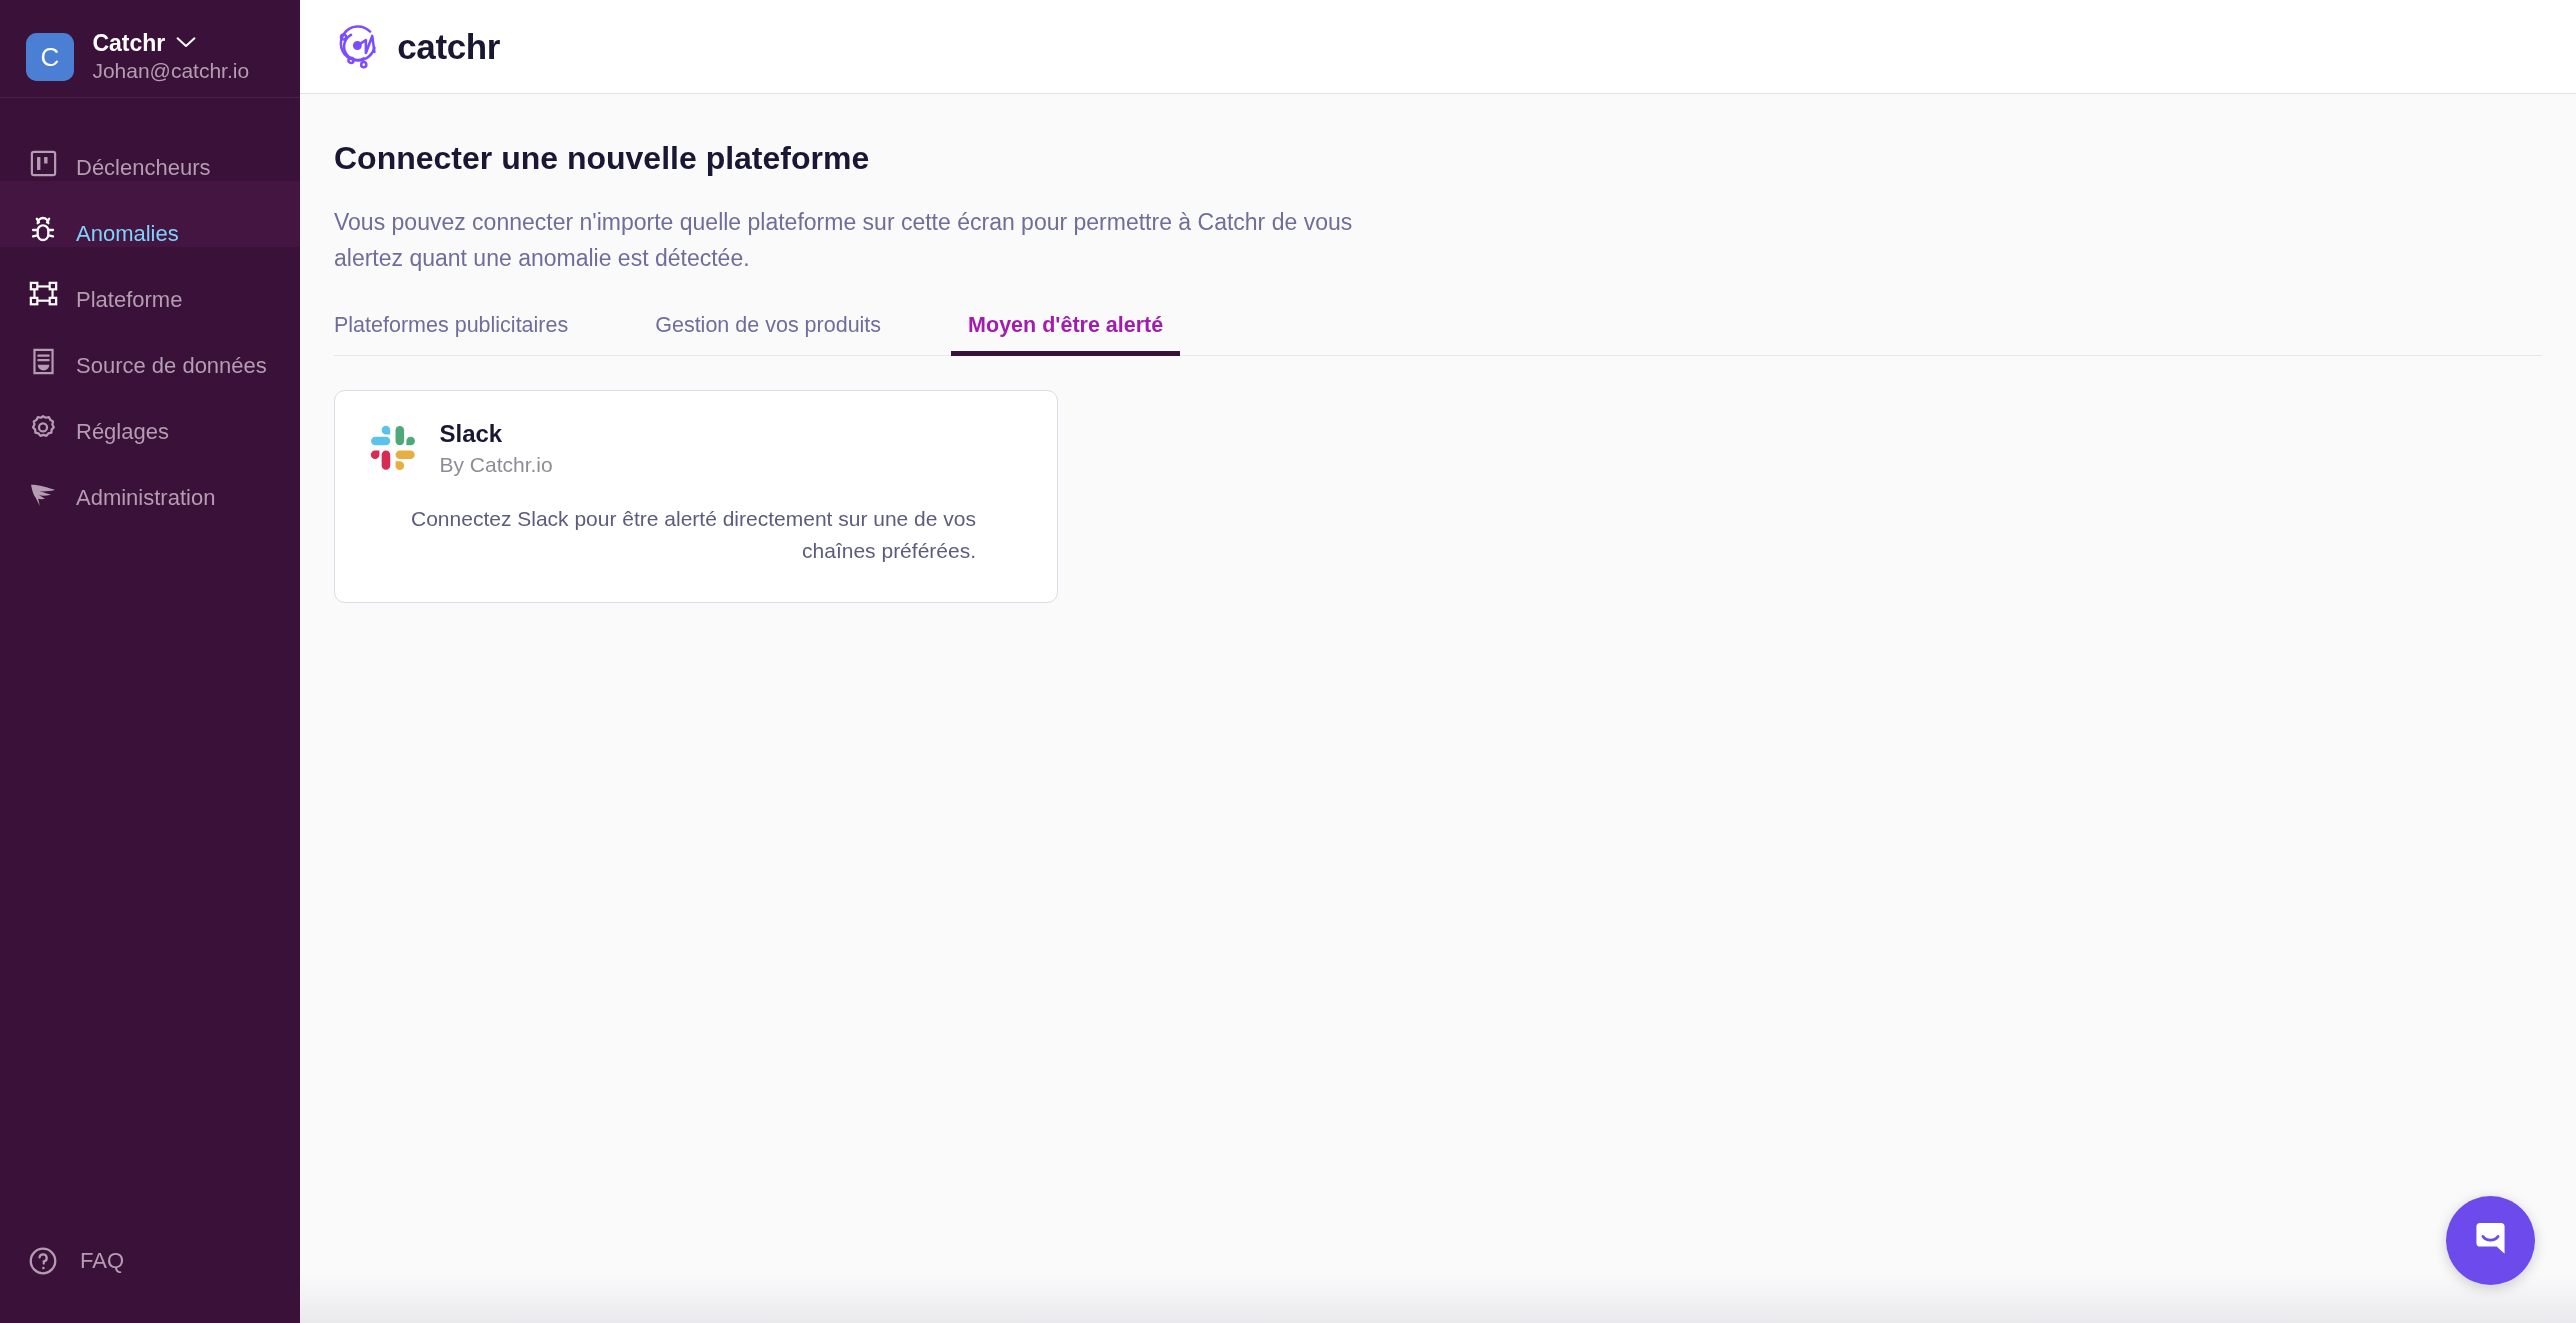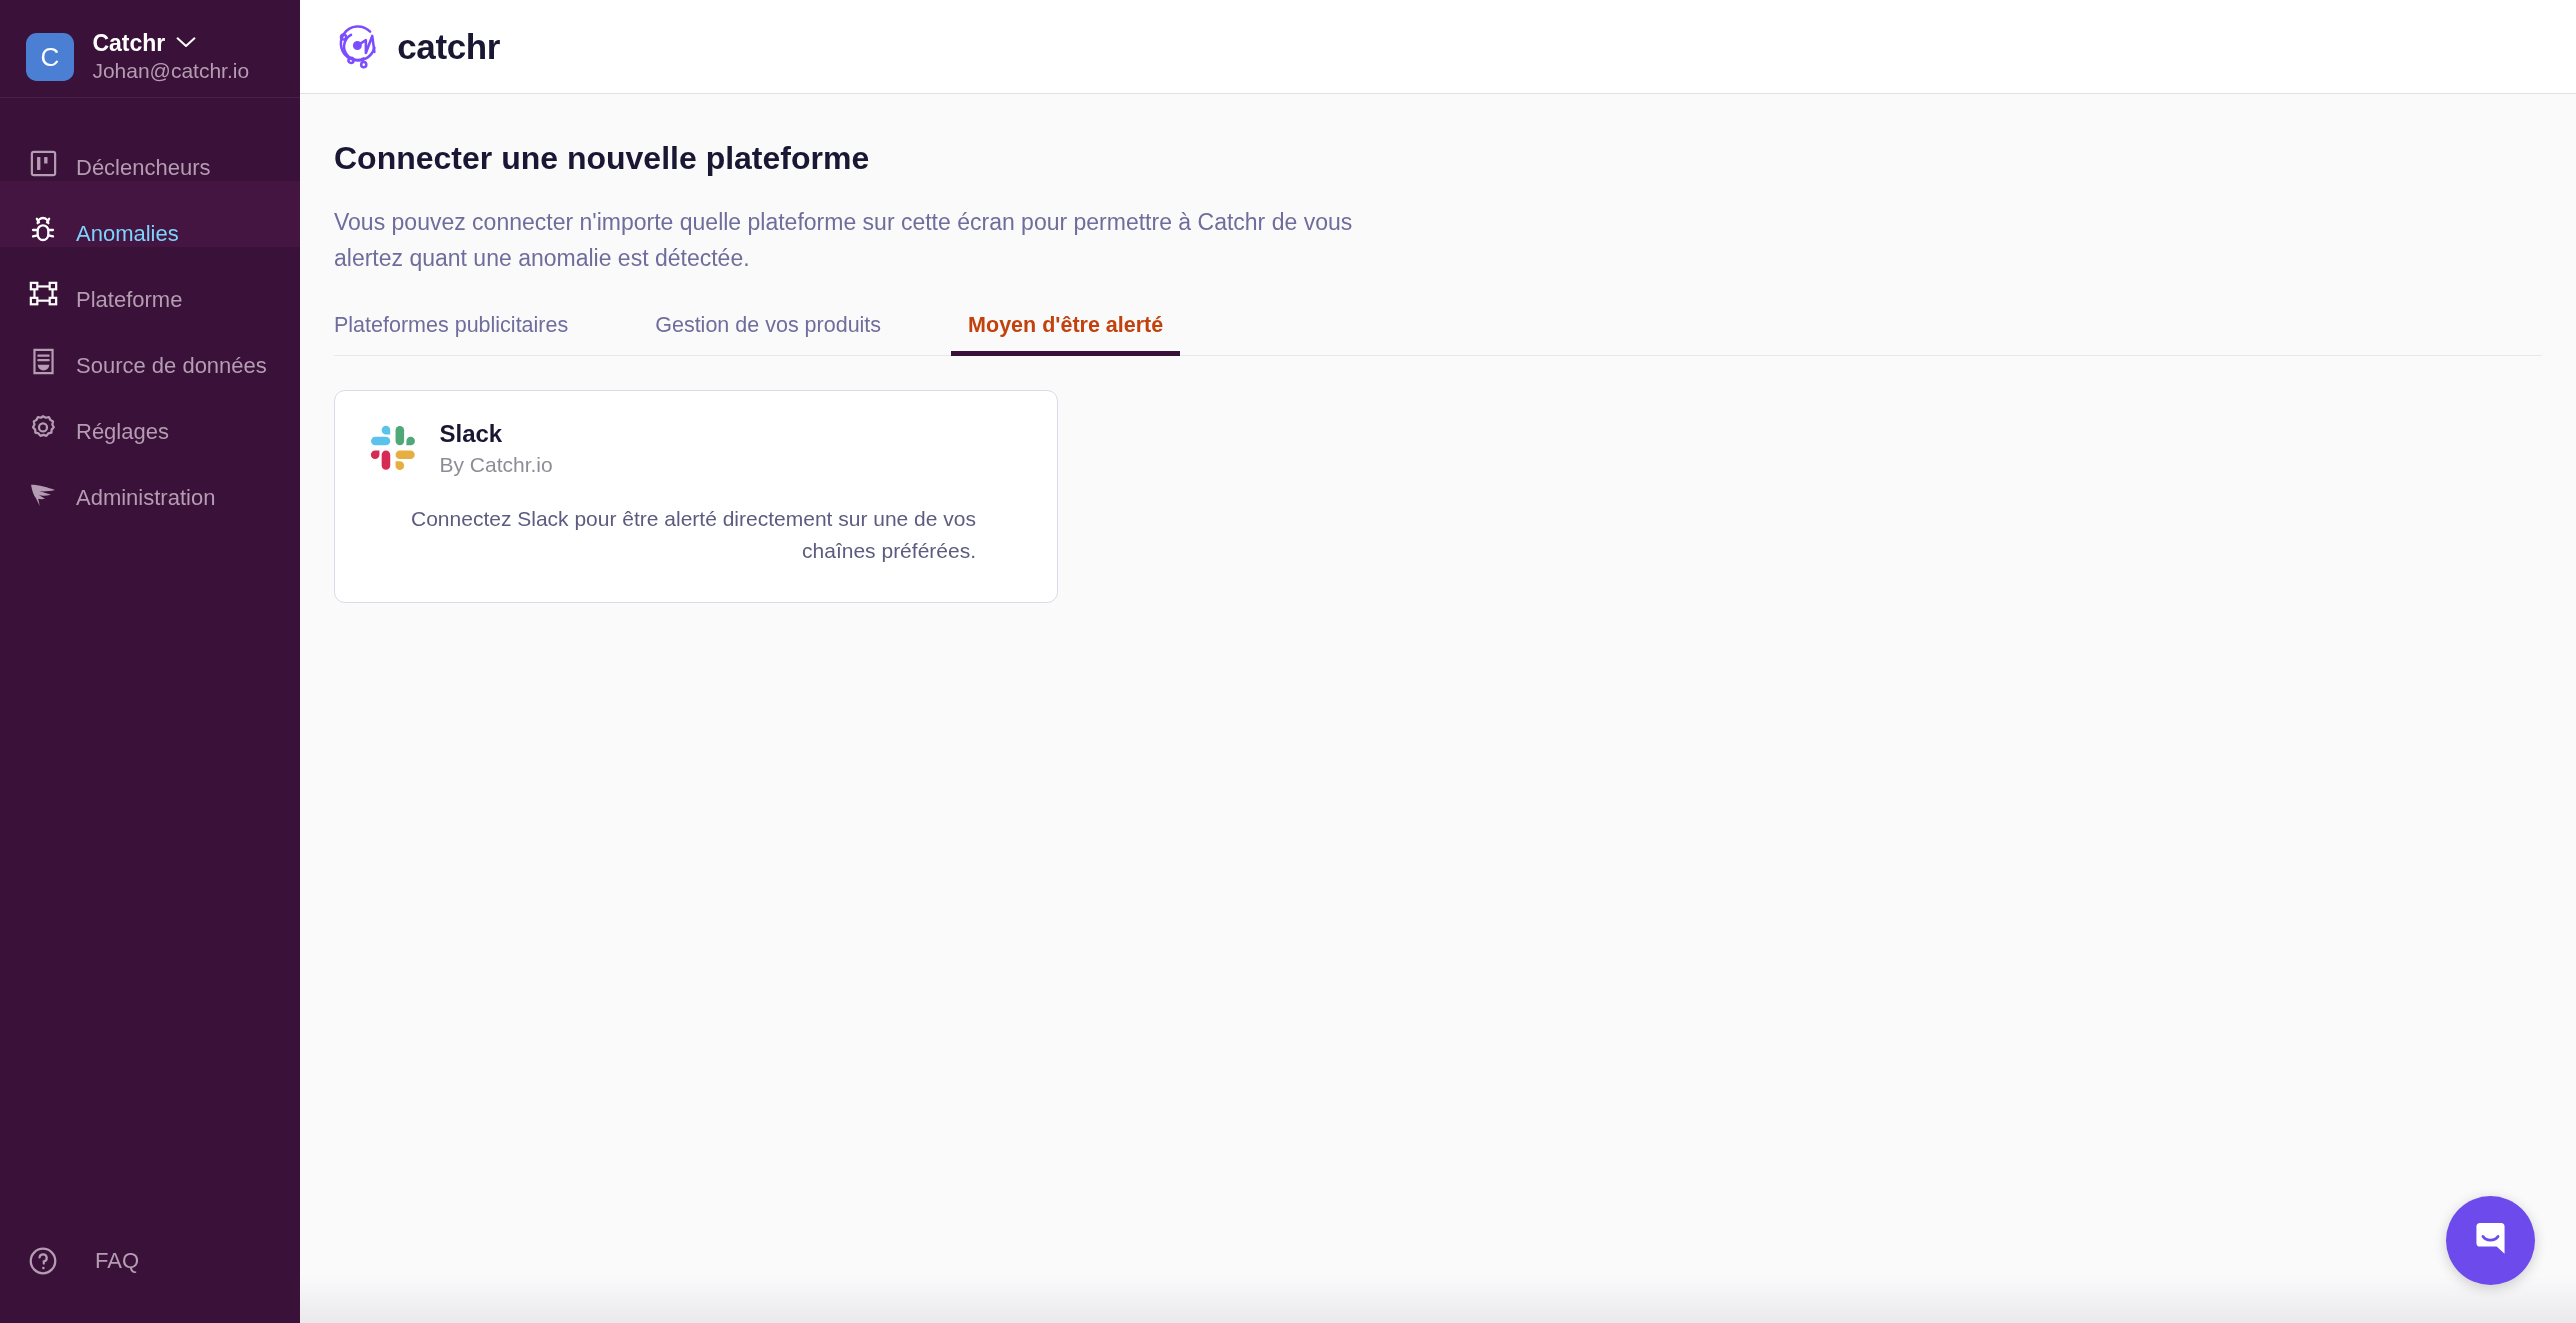--- a/index.html
+++ b/index.html
@@ -174,7 +174,7 @@
   }
   .tab:last-child { margin-right: 0; }
   .tab.active {
-    color: #c2410c;
+    color: #a21caf;
     font-weight: bold;
   }
   .tab.active::after {

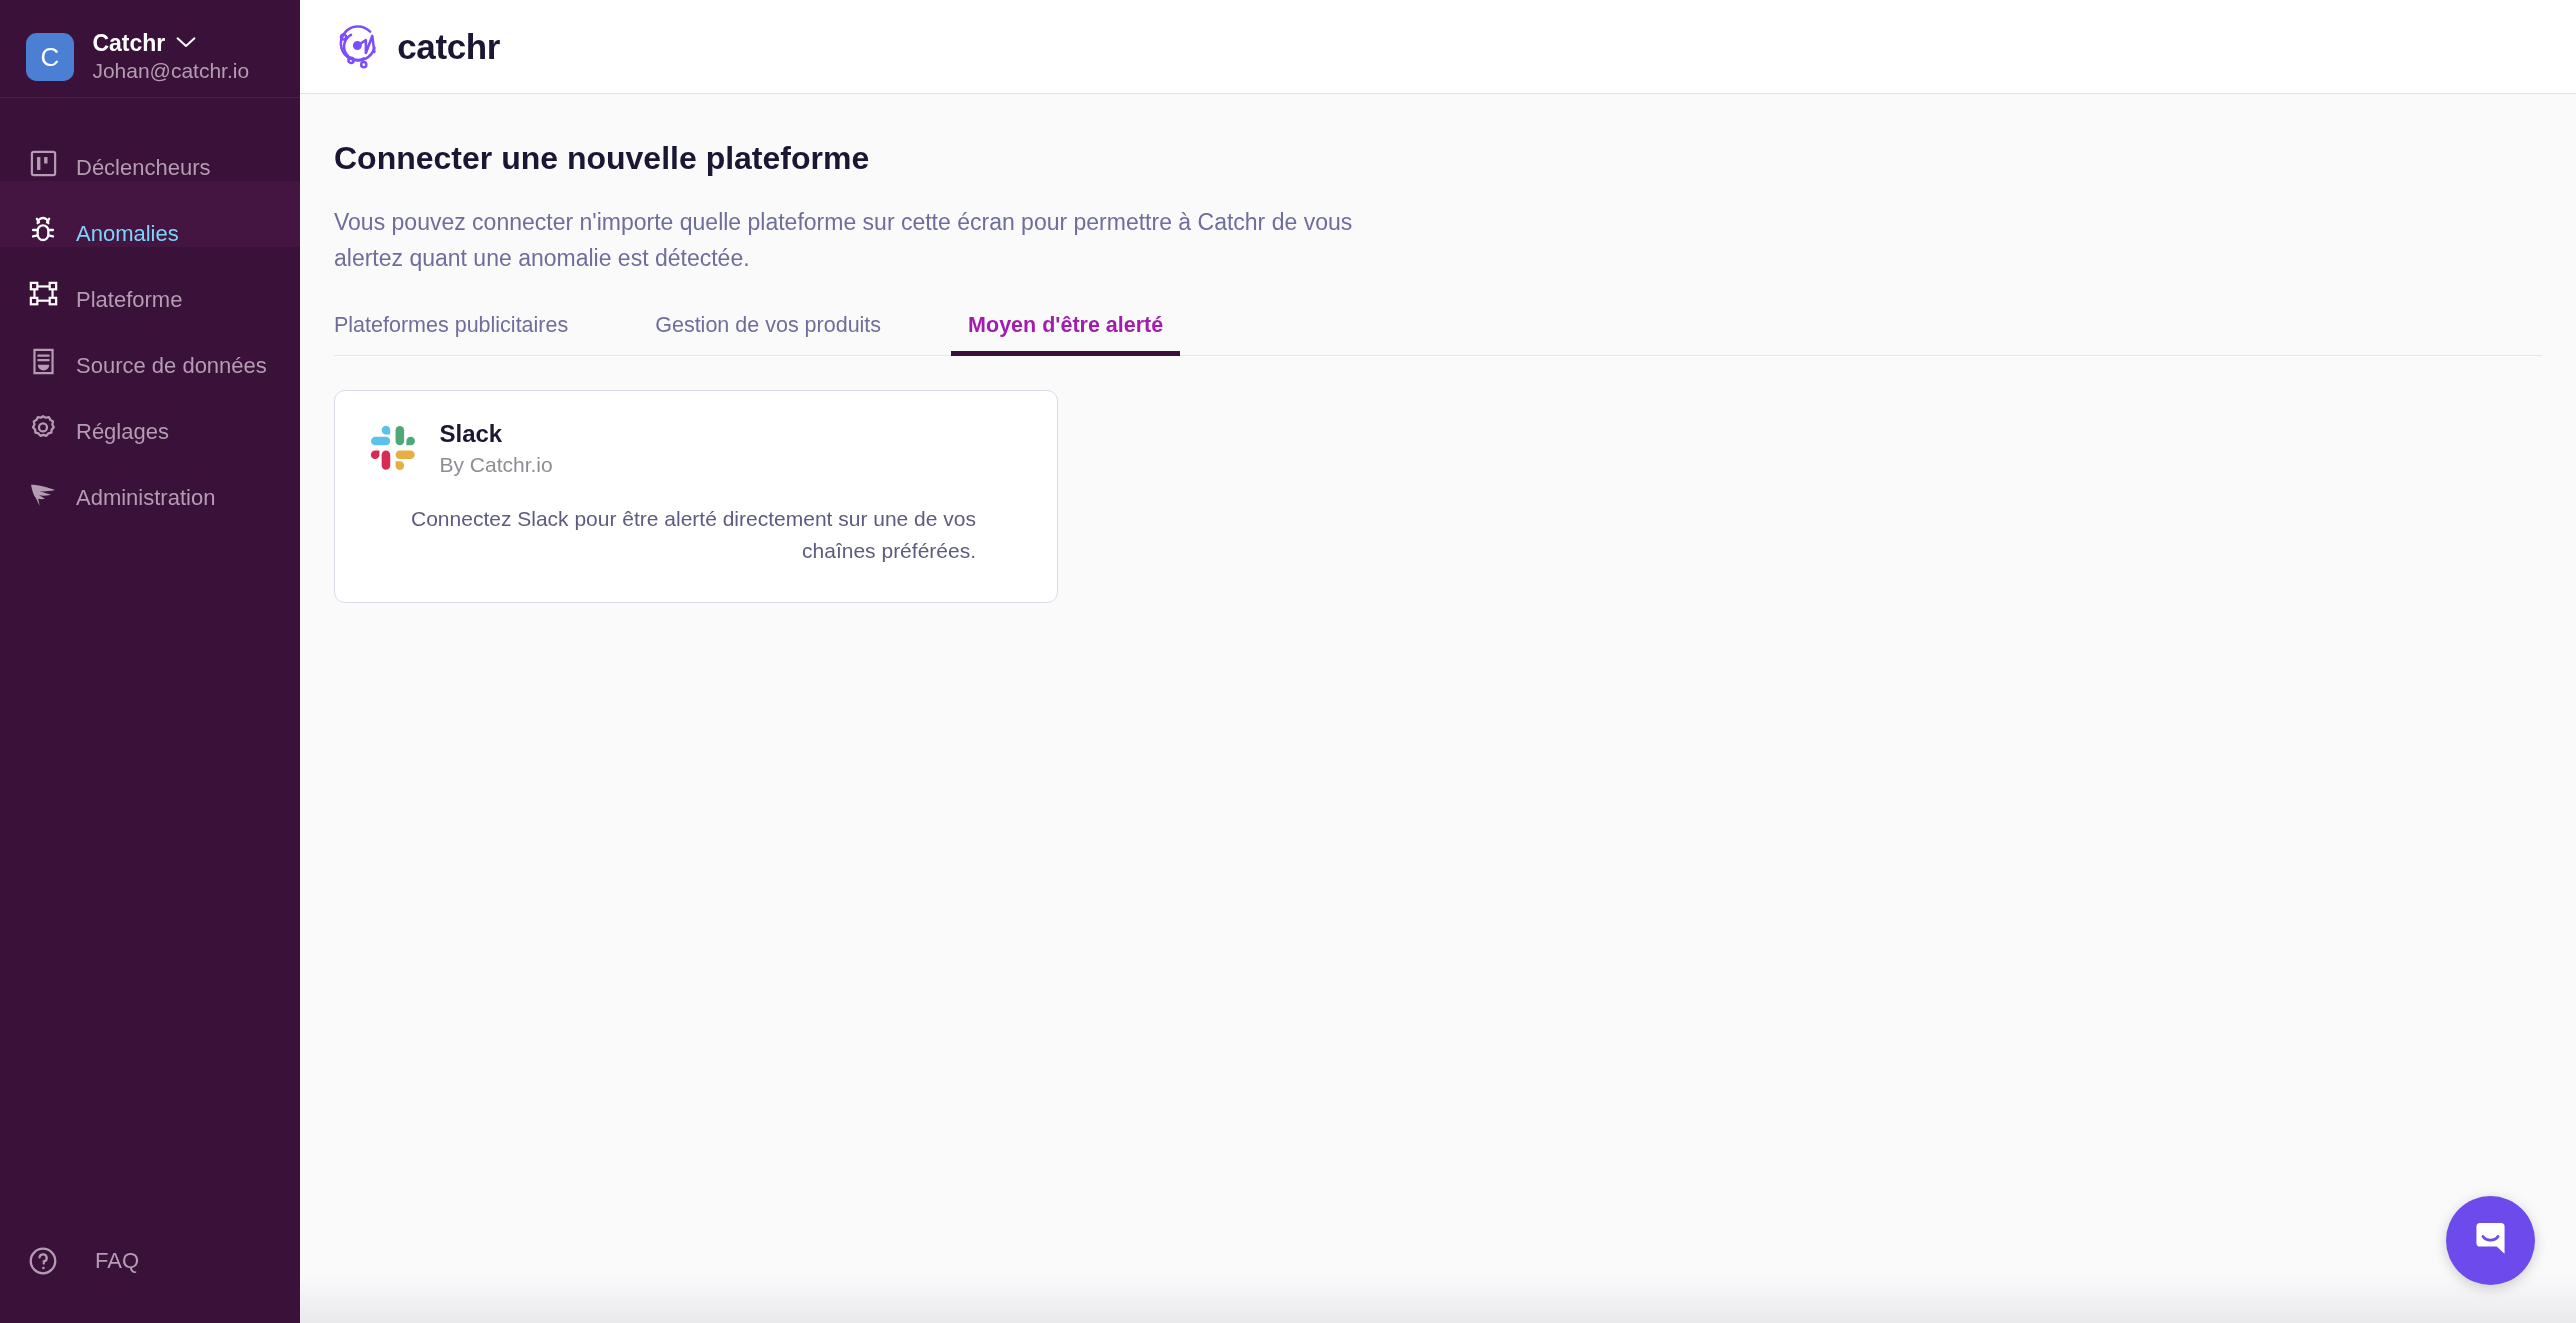--- a/index.html
+++ b/index.html
@@ -97,7 +97,7 @@
   .faq-item {
     display: flex;
     align-items: center;
-    gap: 35px;
+    gap: 20px;
     height: 66px;
     padding-left: 26px;
     margin-bottom: 29px;

